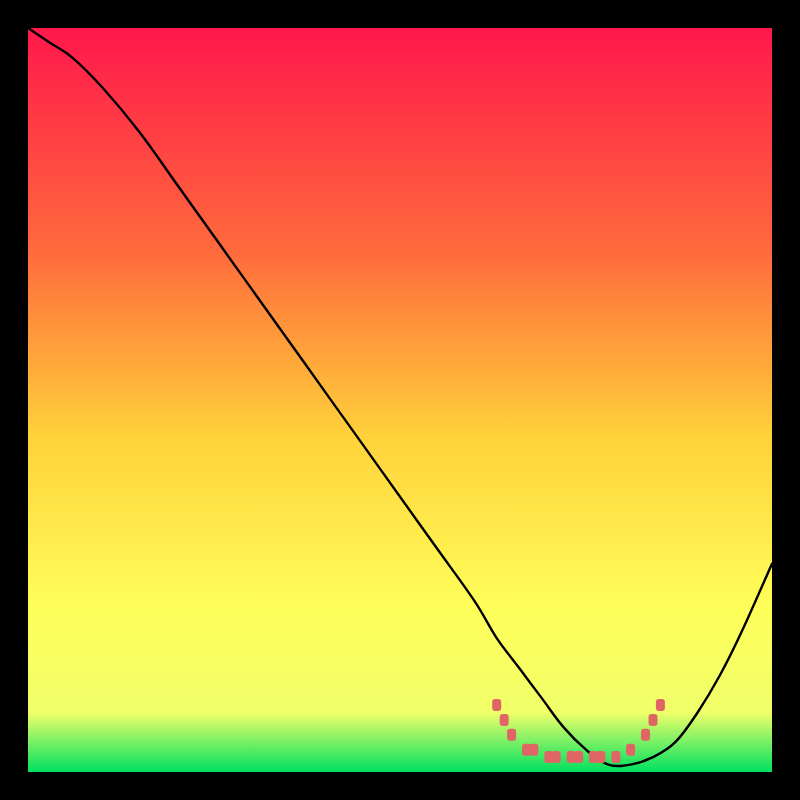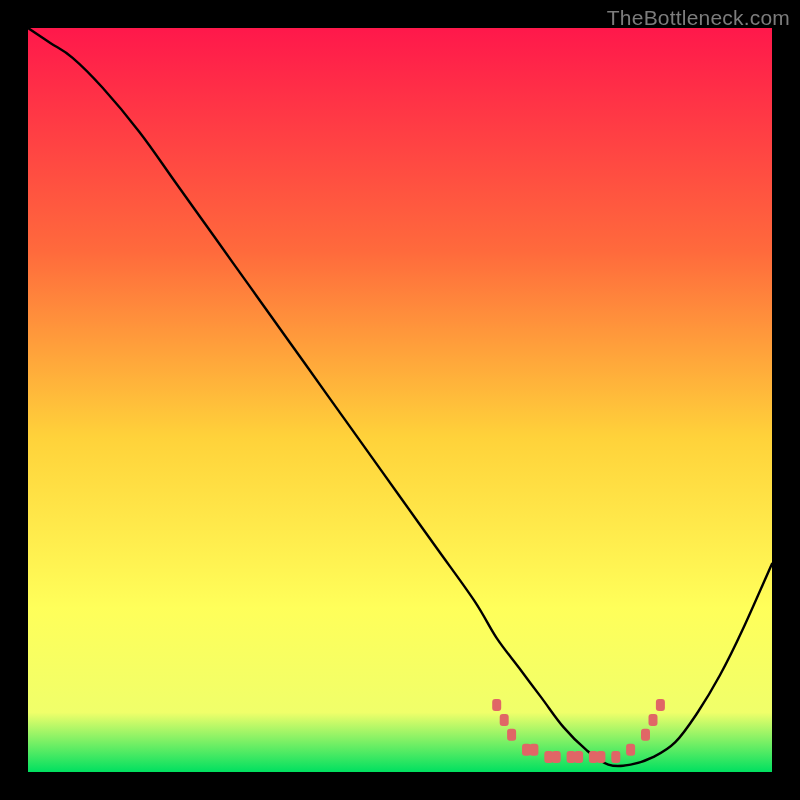--- a/index.html
+++ b/index.html
@@ -41,7 +41,6 @@
 
 <div class="stage">
 
-  <div class="watermark">TheBottleneck.com</div>
 
   <div class="plot">
     <svg id="chart-svg" width="744" height="744" viewBox="0 0 744 744" preserveAspectRatio="none">

